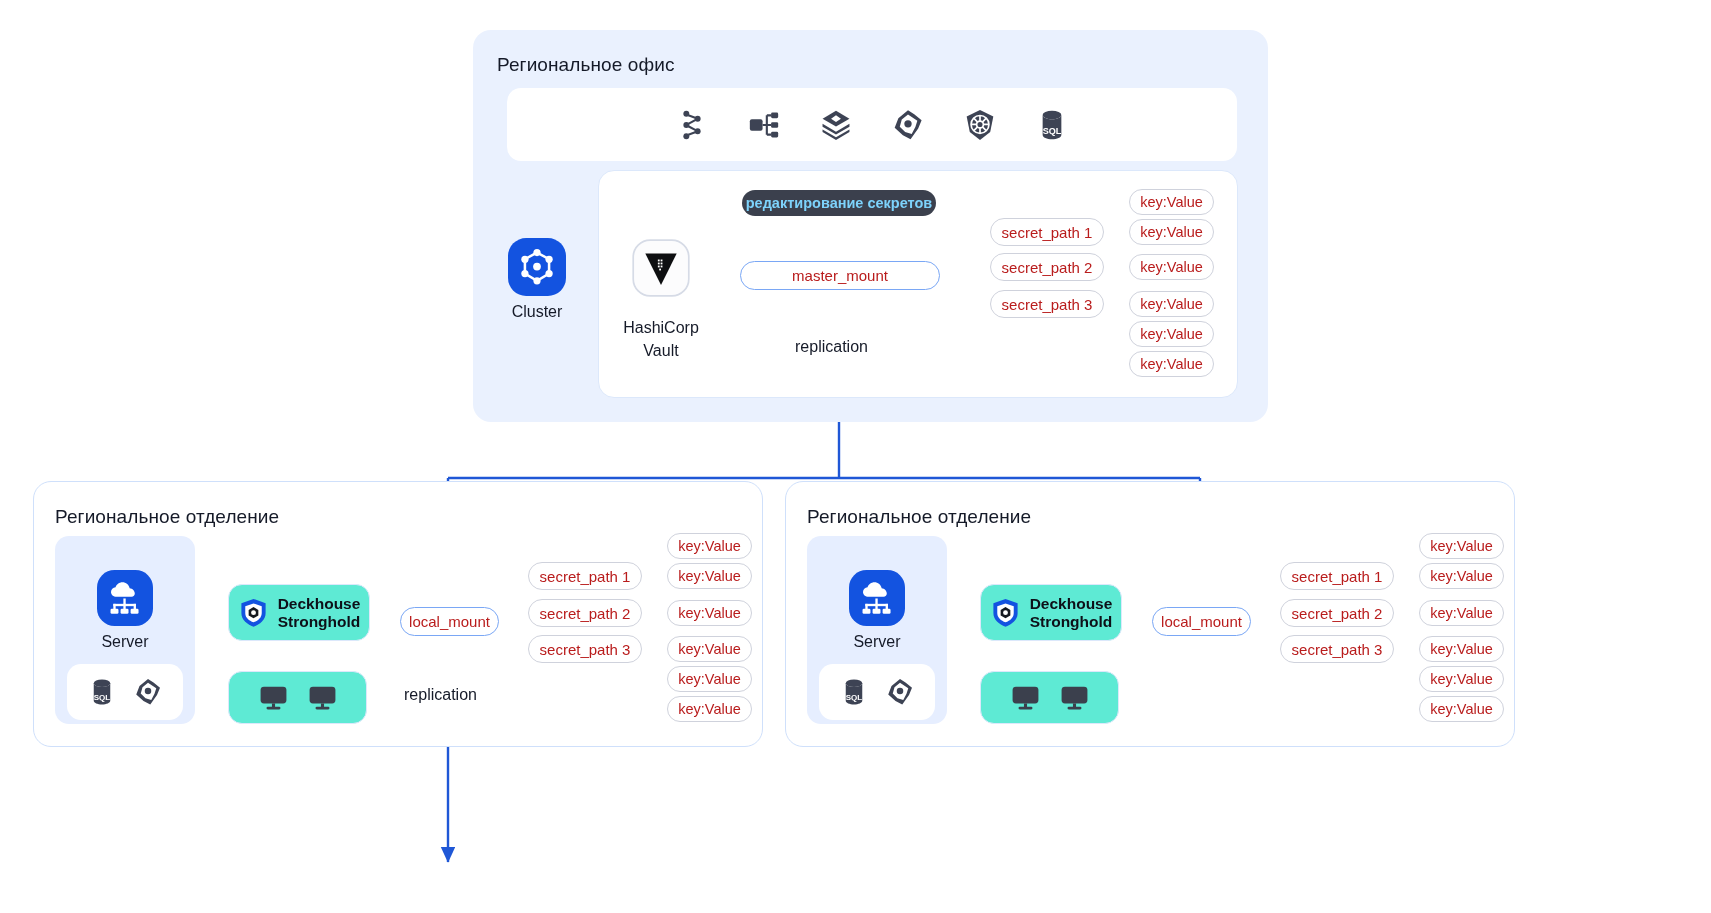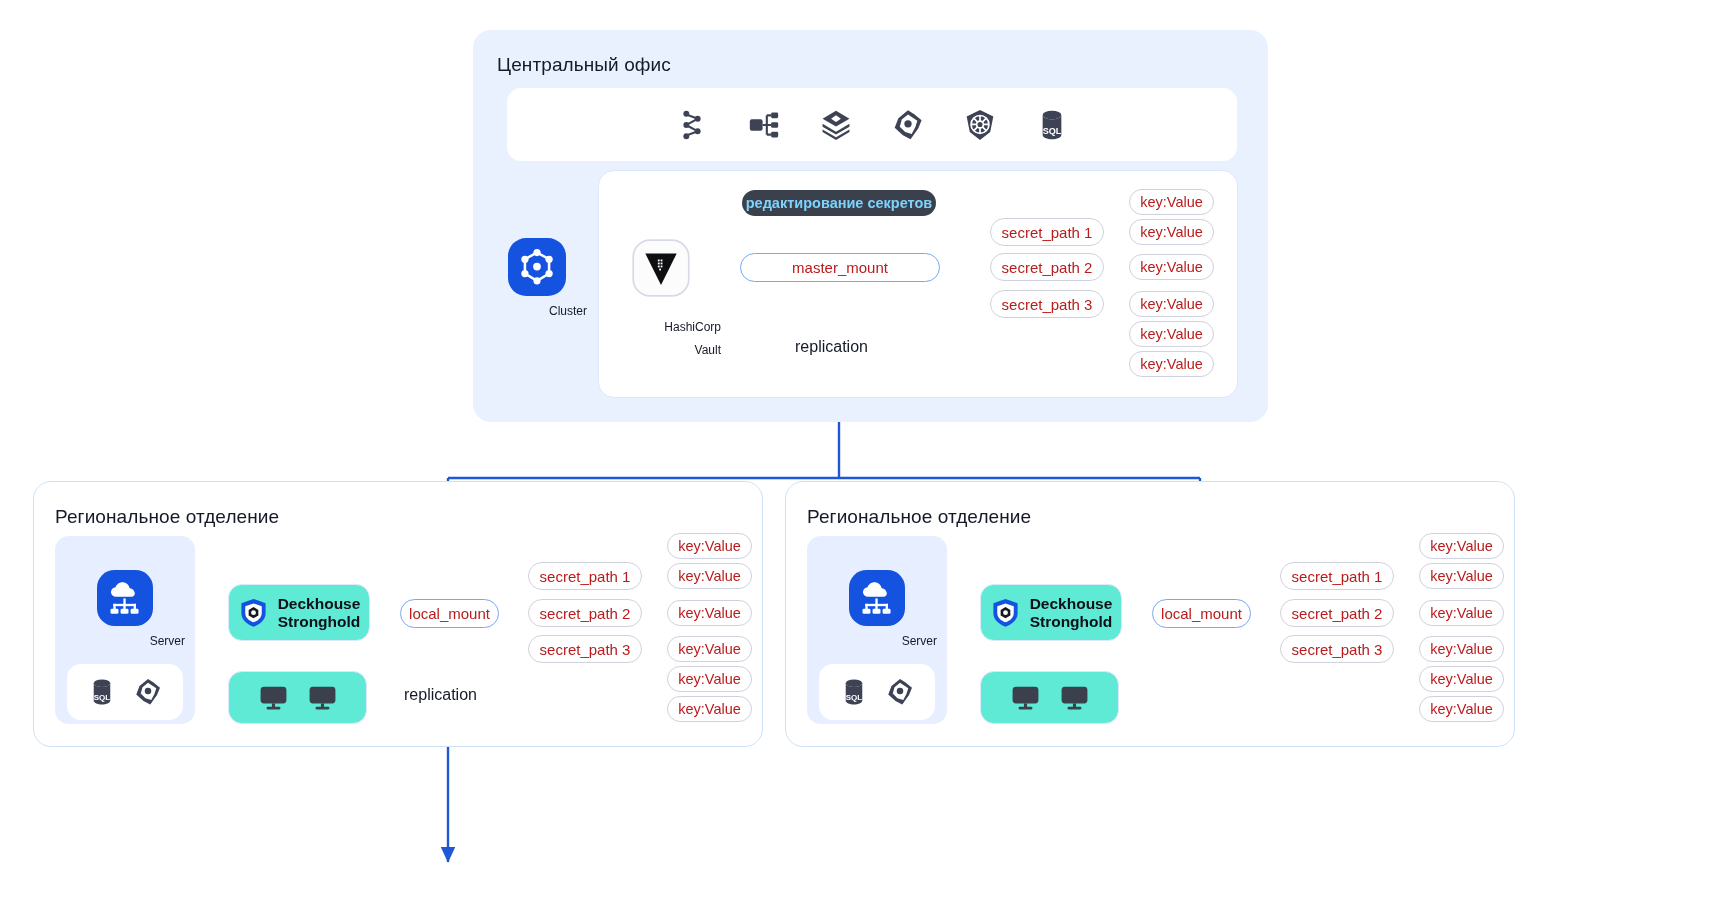--- a/index.html
+++ b/index.html
@@ -205,7 +205,7 @@
 
   <div class="abs panel-hq" style="left:473px; top:30px; width:795px; height:392px;"></div>
 
-  <div class="abs panel-title" style="left:497px; top:54px;">Центральный офис</div>
+  <div class="abs panel-title" style="left:497px; top:54px;">Региональное офис</div>
 
   <div class="abs white-card" style="left:507px; top:88px; width:730px; height:73px; display:flex; align-items:center; justify-content:center; gap:38px;">
     <svg width="34" height="34" viewBox="0 0 24 24">

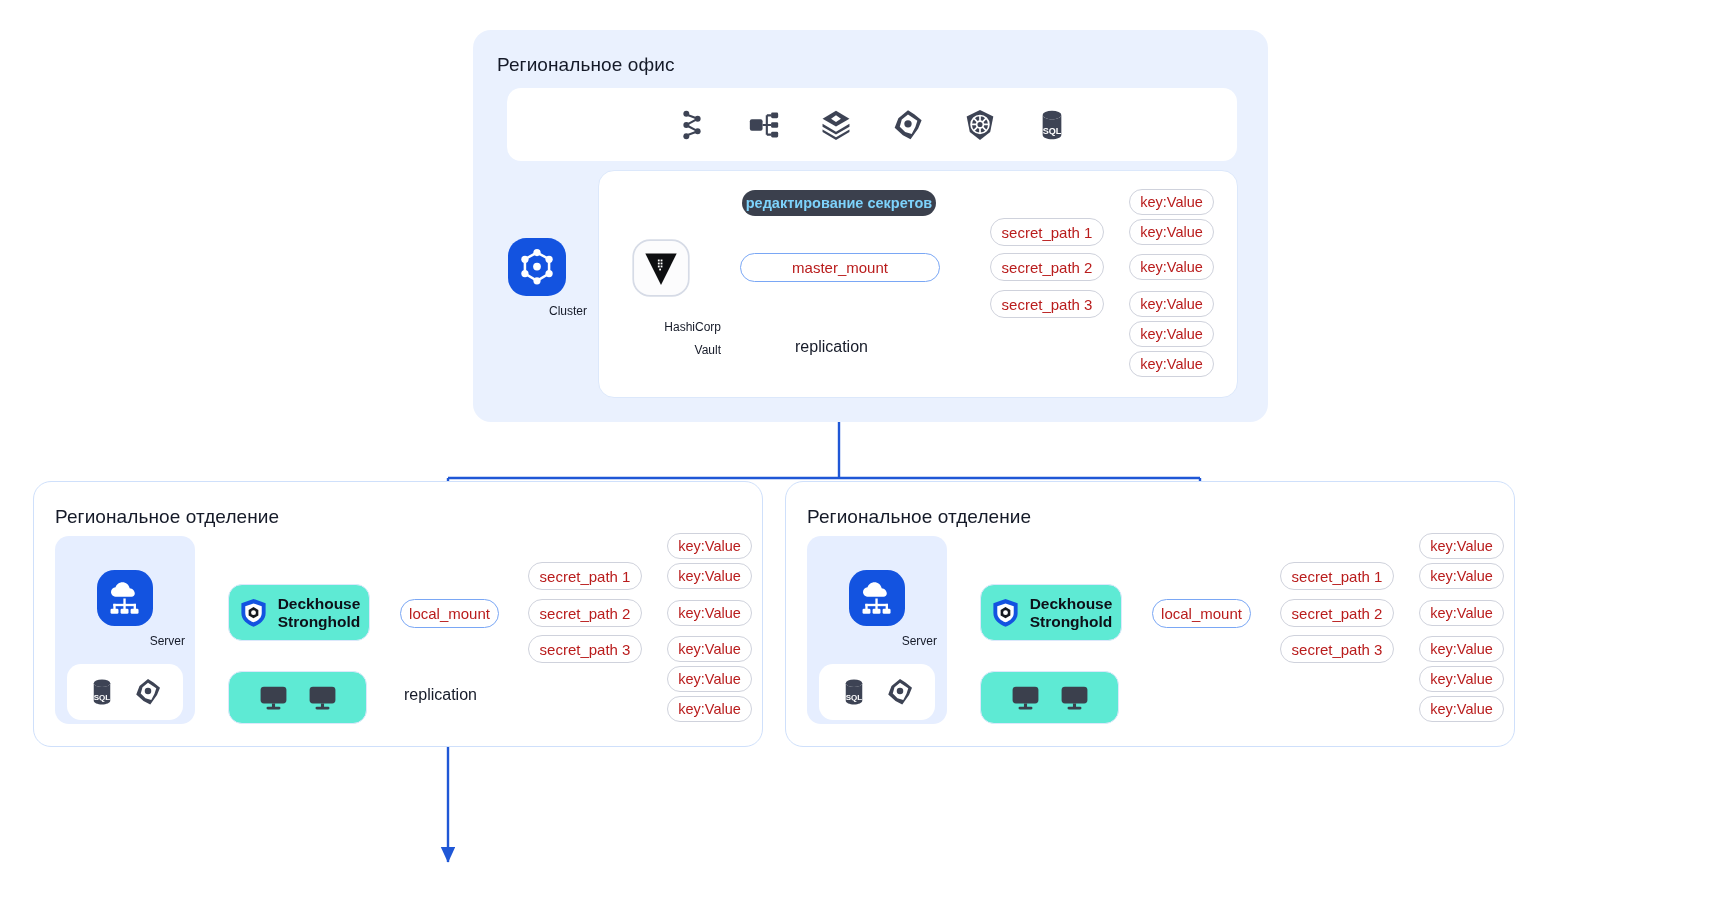--- a/index.html
+++ b/index.html
@@ -63,7 +63,7 @@
     background: #ffffff;
   }
   .pill-grey   { border: 1px solid #cfd2dc; }
-  .pill-blue   { border: 1.6px solid #7aa7f5; }
+  .pill-blue   { border: 1.6px solid #7aa7f5; margin-top: 8px; }
   .pill-accent { border: 1.8px solid #2f63e8; }
   .pill-dark {
     background: #3b404d;

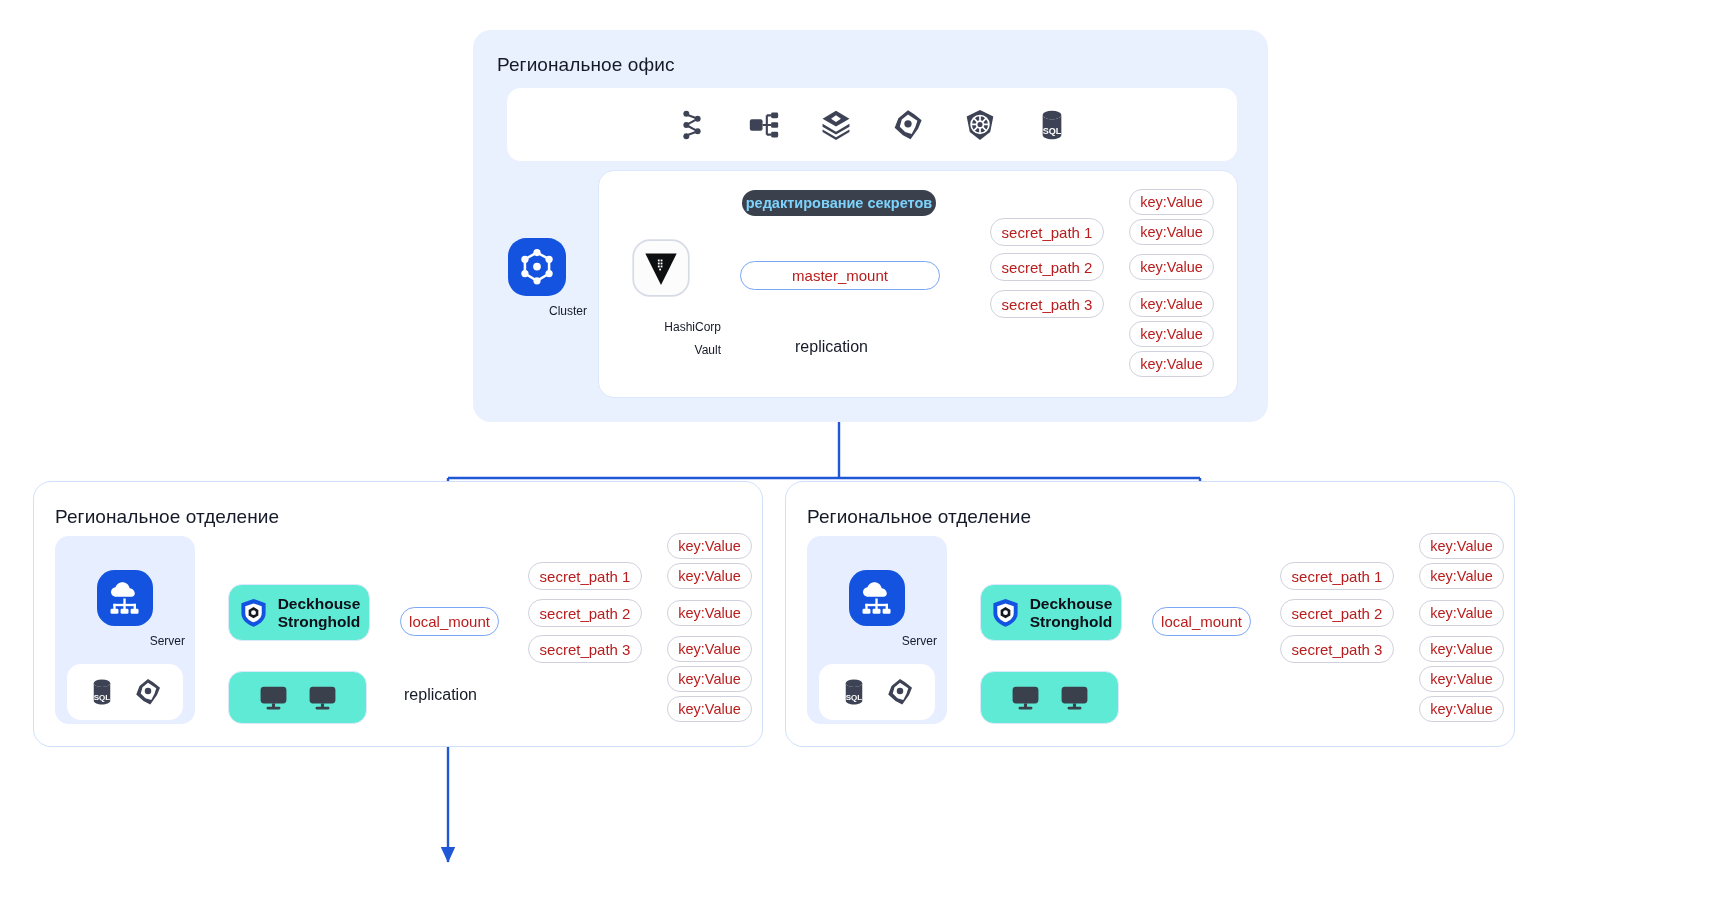--- a/index.html
+++ b/index.html
@@ -81,9 +81,9 @@
   }
 
   .node-caption {
-    font-size: 12px;
+    font-size: 16px;
     color: #151a28;
-    text-align: right;
+    text-align: center;
     line-height: 23px;
     white-space: pre-line;
   }

